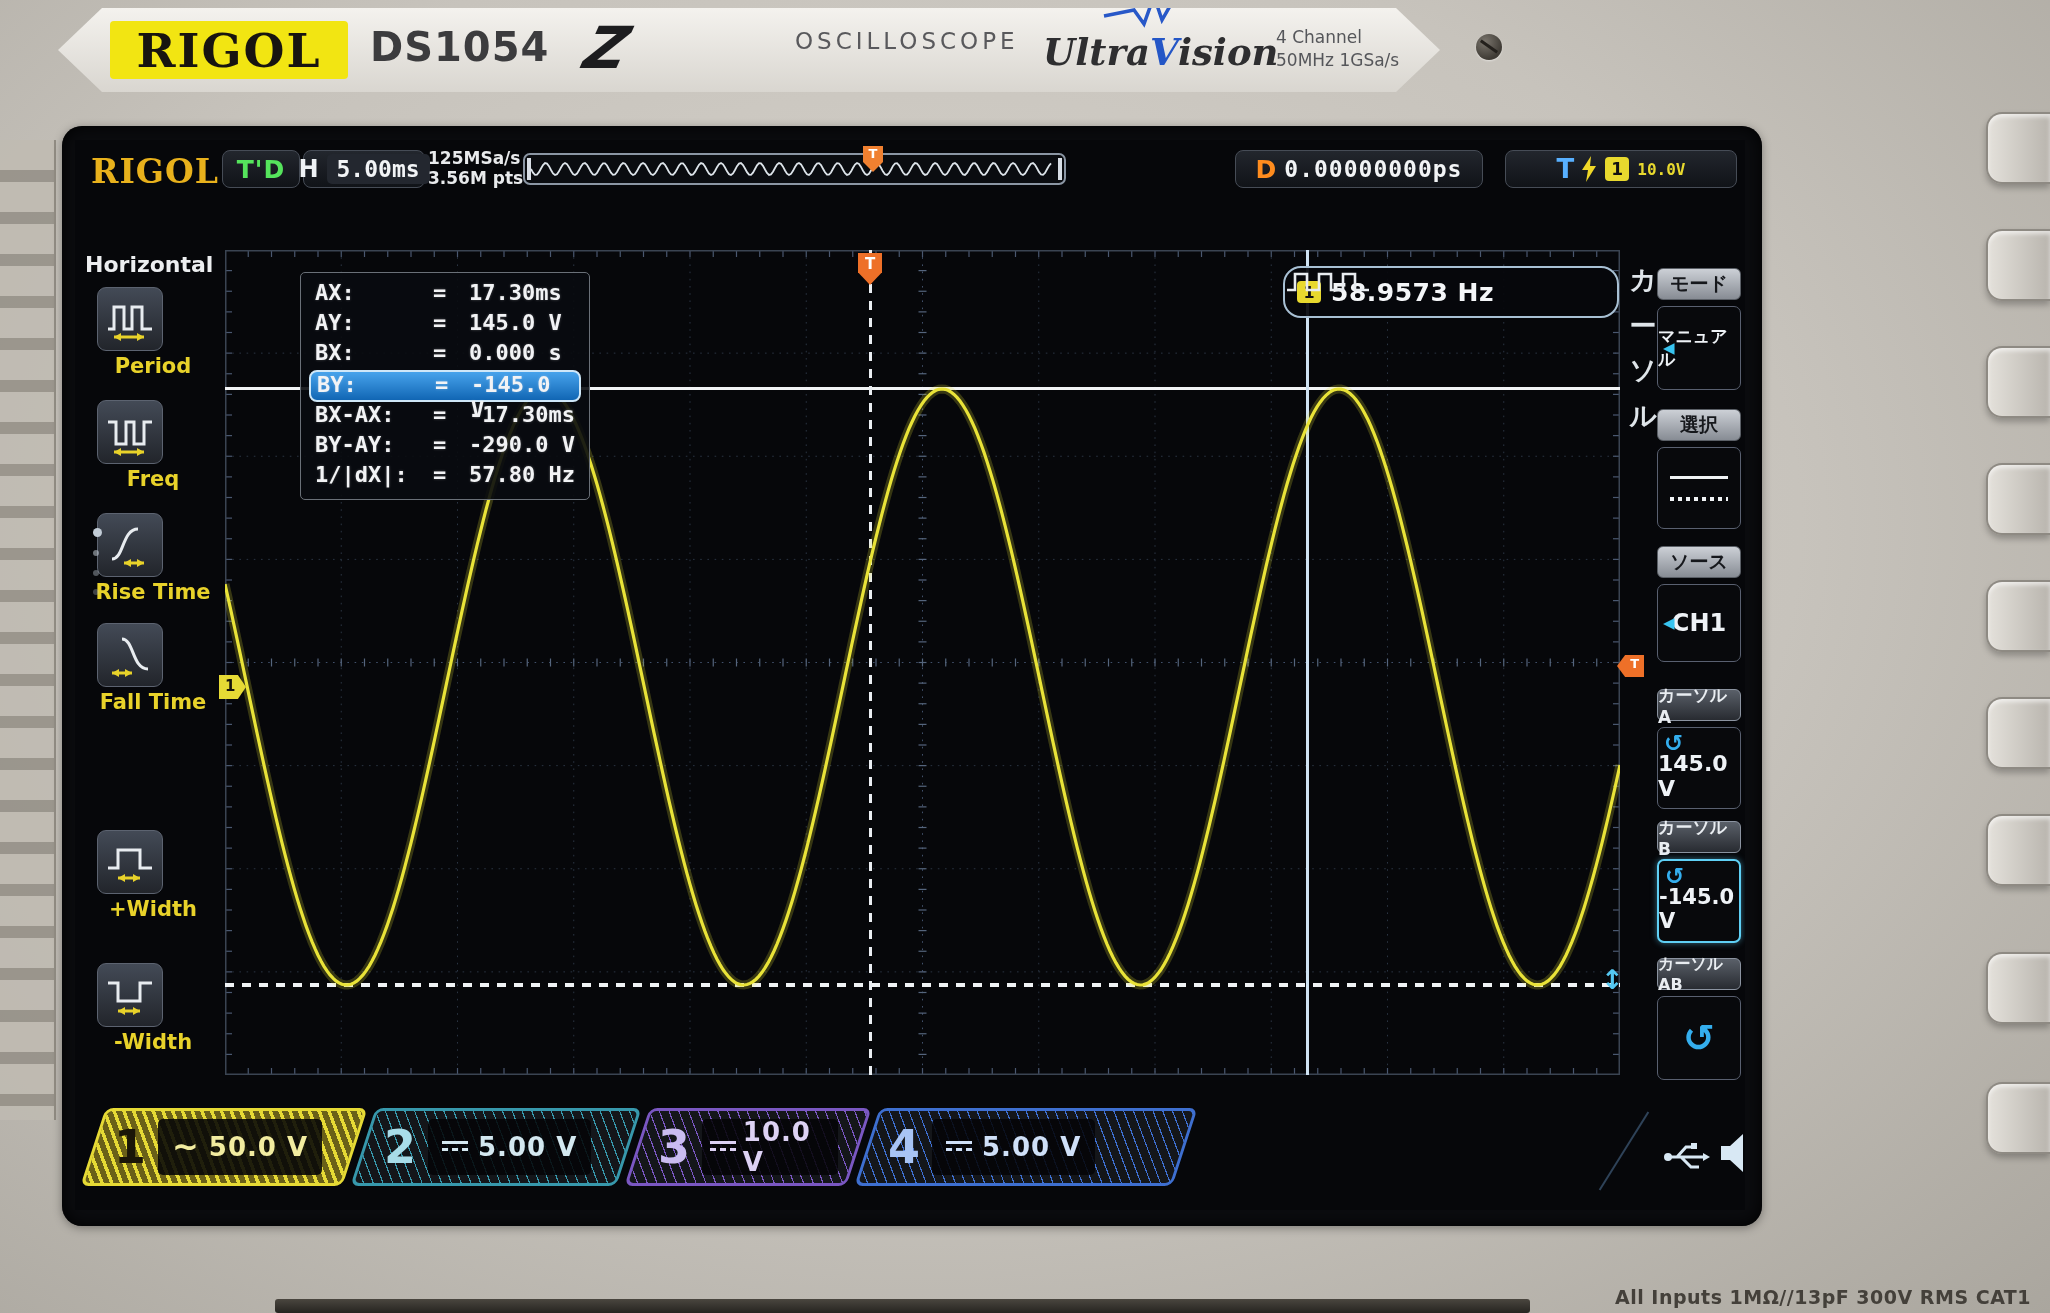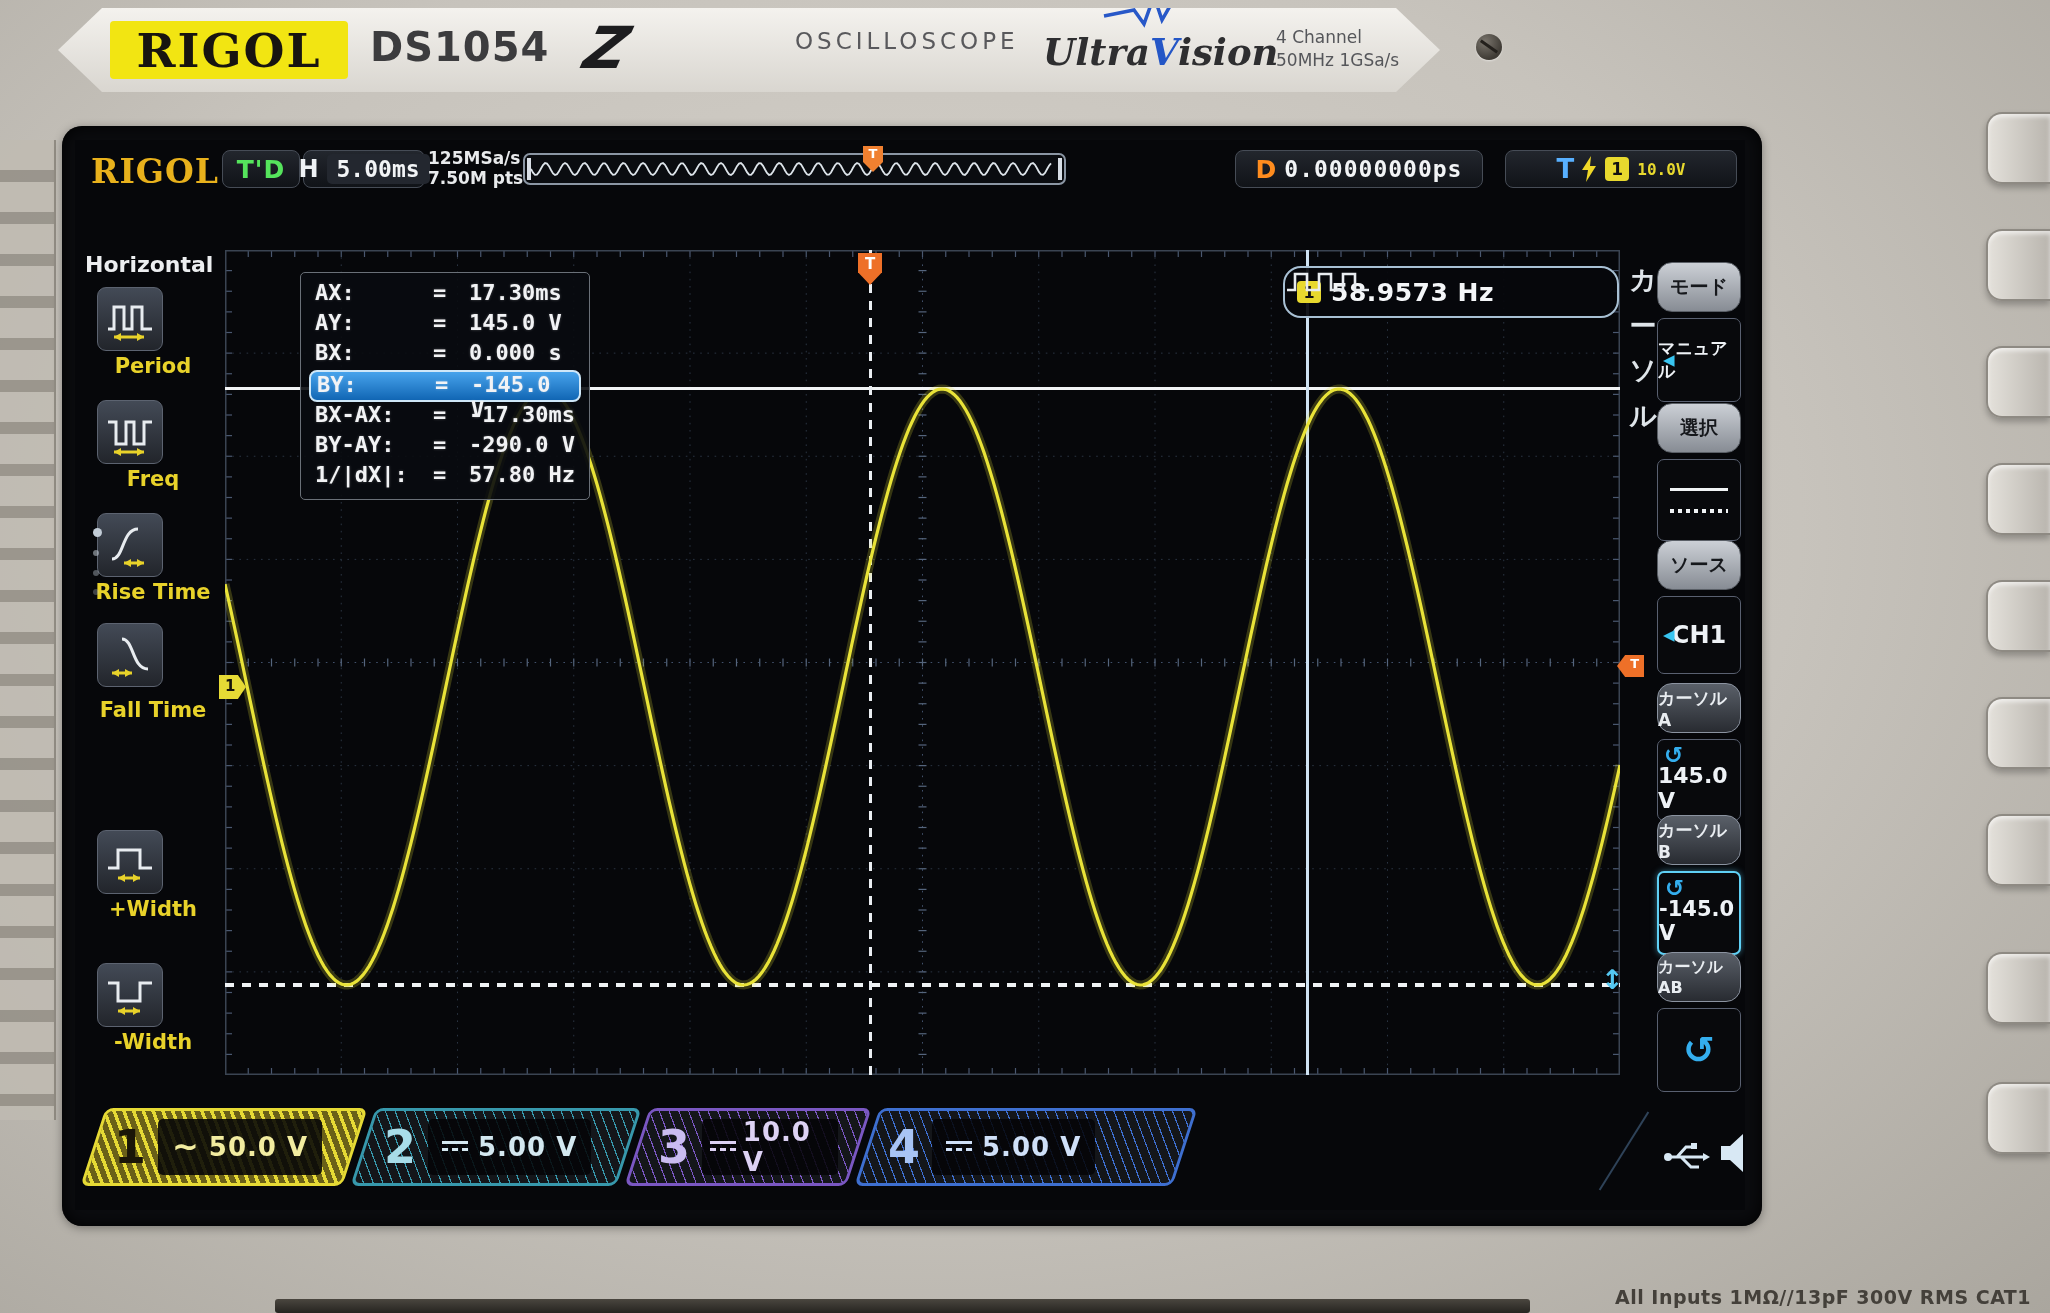--- a/index.html
+++ b/index.html
@@ -186,7 +186,7 @@
     </div>
     <div class="abs rate">
       <div>125MSa/s</div>
-      <div>7.50M pts</div>
+      <div>3.56M pts</div>
     </div>
     <div class="abs membar">
       <div class="endcap" style="left:2px;"></div>

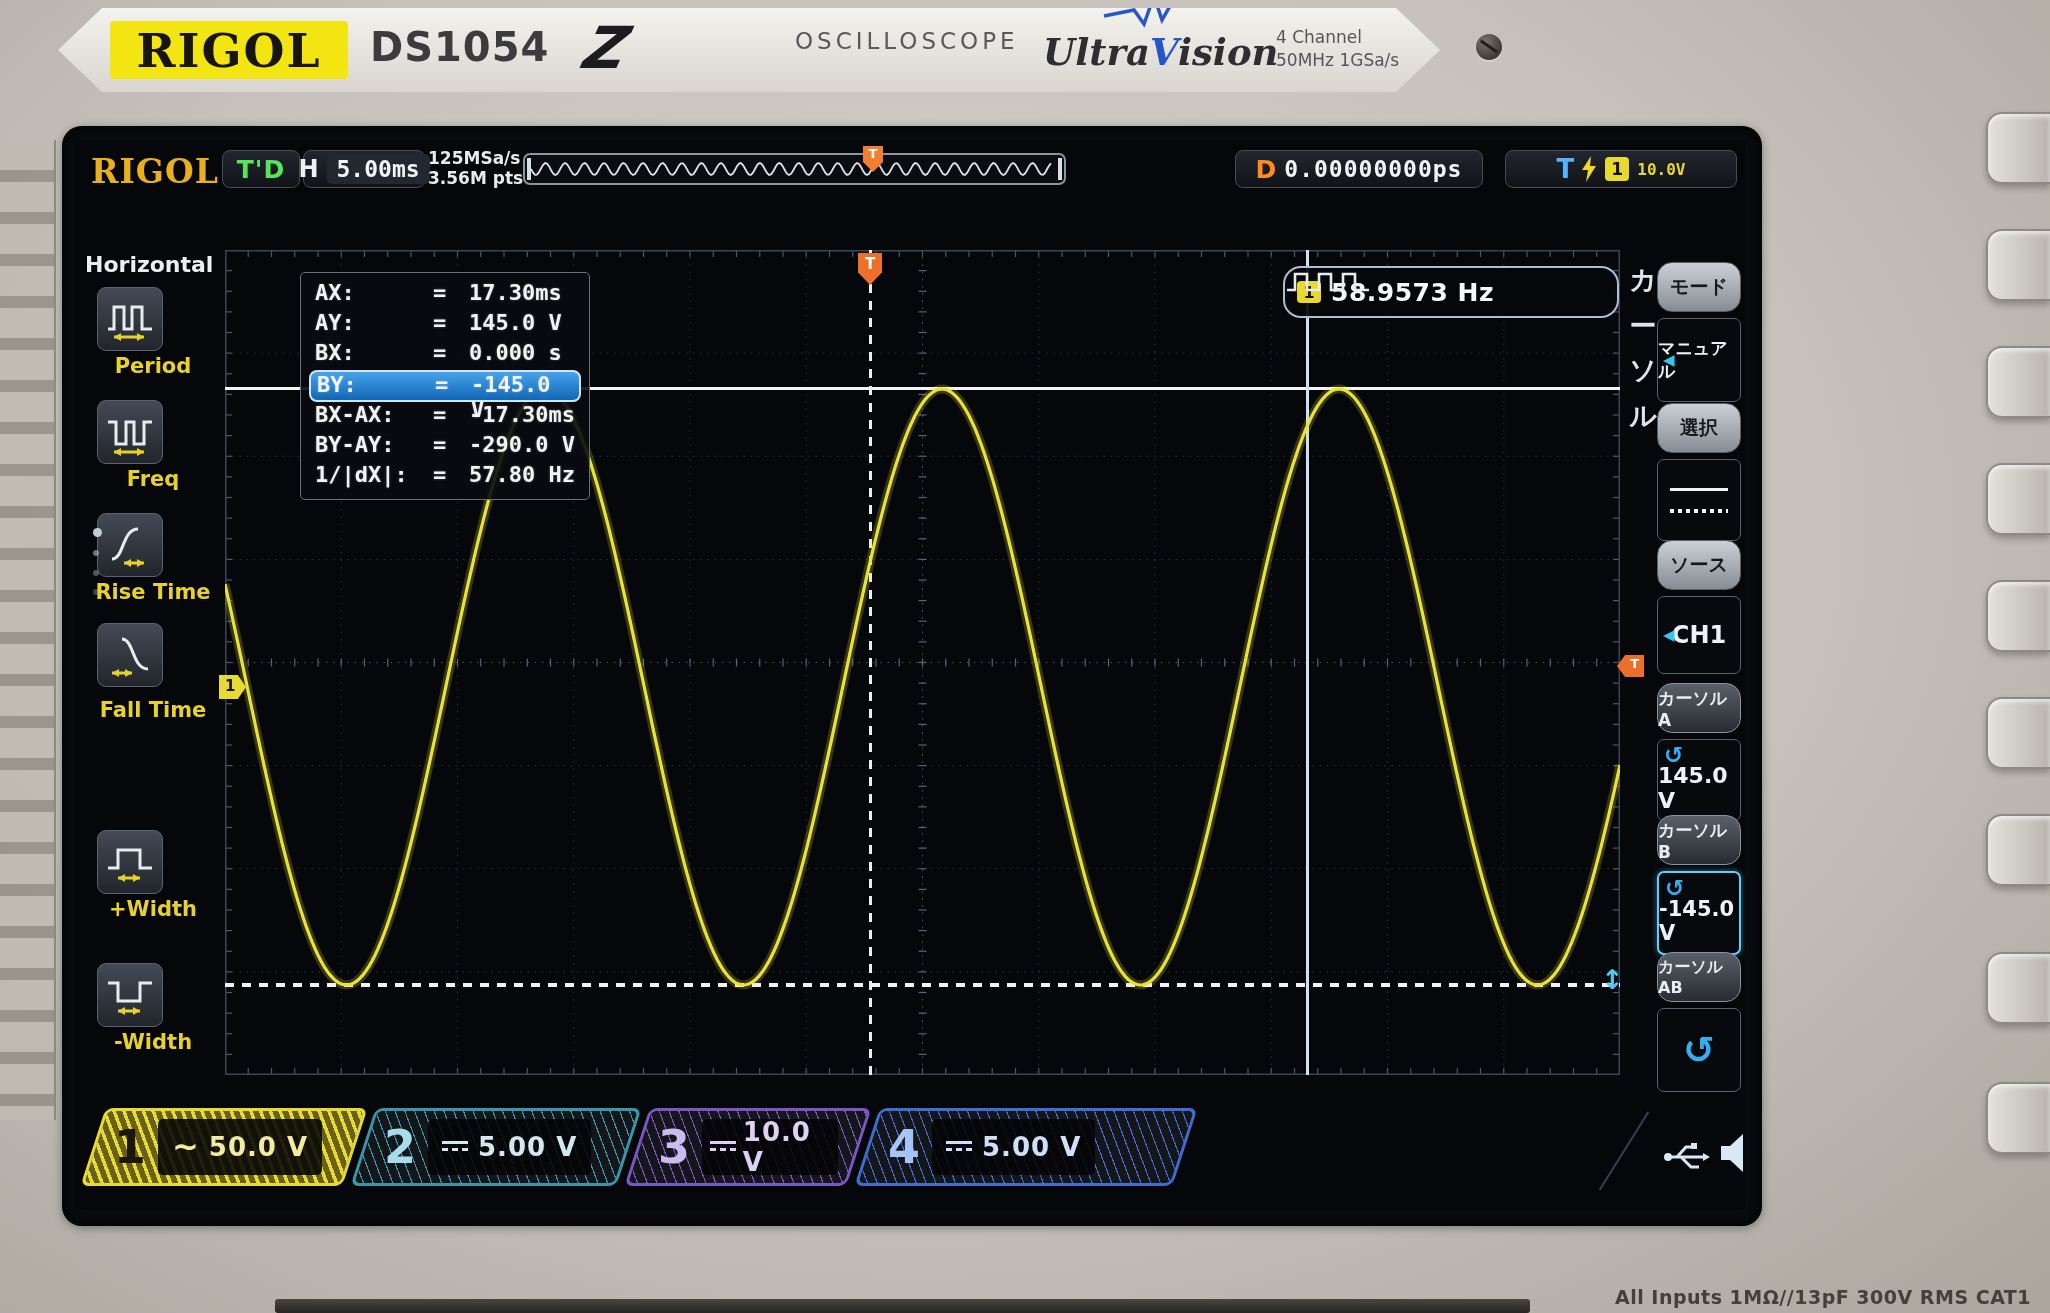--- a/index.html
+++ b/index.html
@@ -107,8 +107,8 @@
   
   .rtab{position:absolute;left:1551px;width:34px;text-align:center;font-size:27px;font-weight:bold;color:#dfe5ea;}
   .msec{position:absolute;left:1582px;width:84px;}
-  .mhdr{height:50px;border-radius:15px;display:flex;align-items:center;justify-content:center;
-    font-size:19px;font-weight:bold;}
+  .mhdr{height:32px;border-radius:6px;display:flex;align-items:center;justify-content:center;
+    font-size:19px;font-weight:bold;margin-top:6px;}
   .style-light .mhdr{background:linear-gradient(180deg,#ccd0d6,#878c94);color:#16181c;border:1px solid #5a5f66;}
   .style-dark .mhdr{background:linear-gradient(180deg,#5a6069,#282b31);color:#e9edf1;border:1px solid #8b93a0;}
   .mval{position:relative;margin-top:6px;background:#08090c;border:1.5px solid #596070;border-radius:7px;

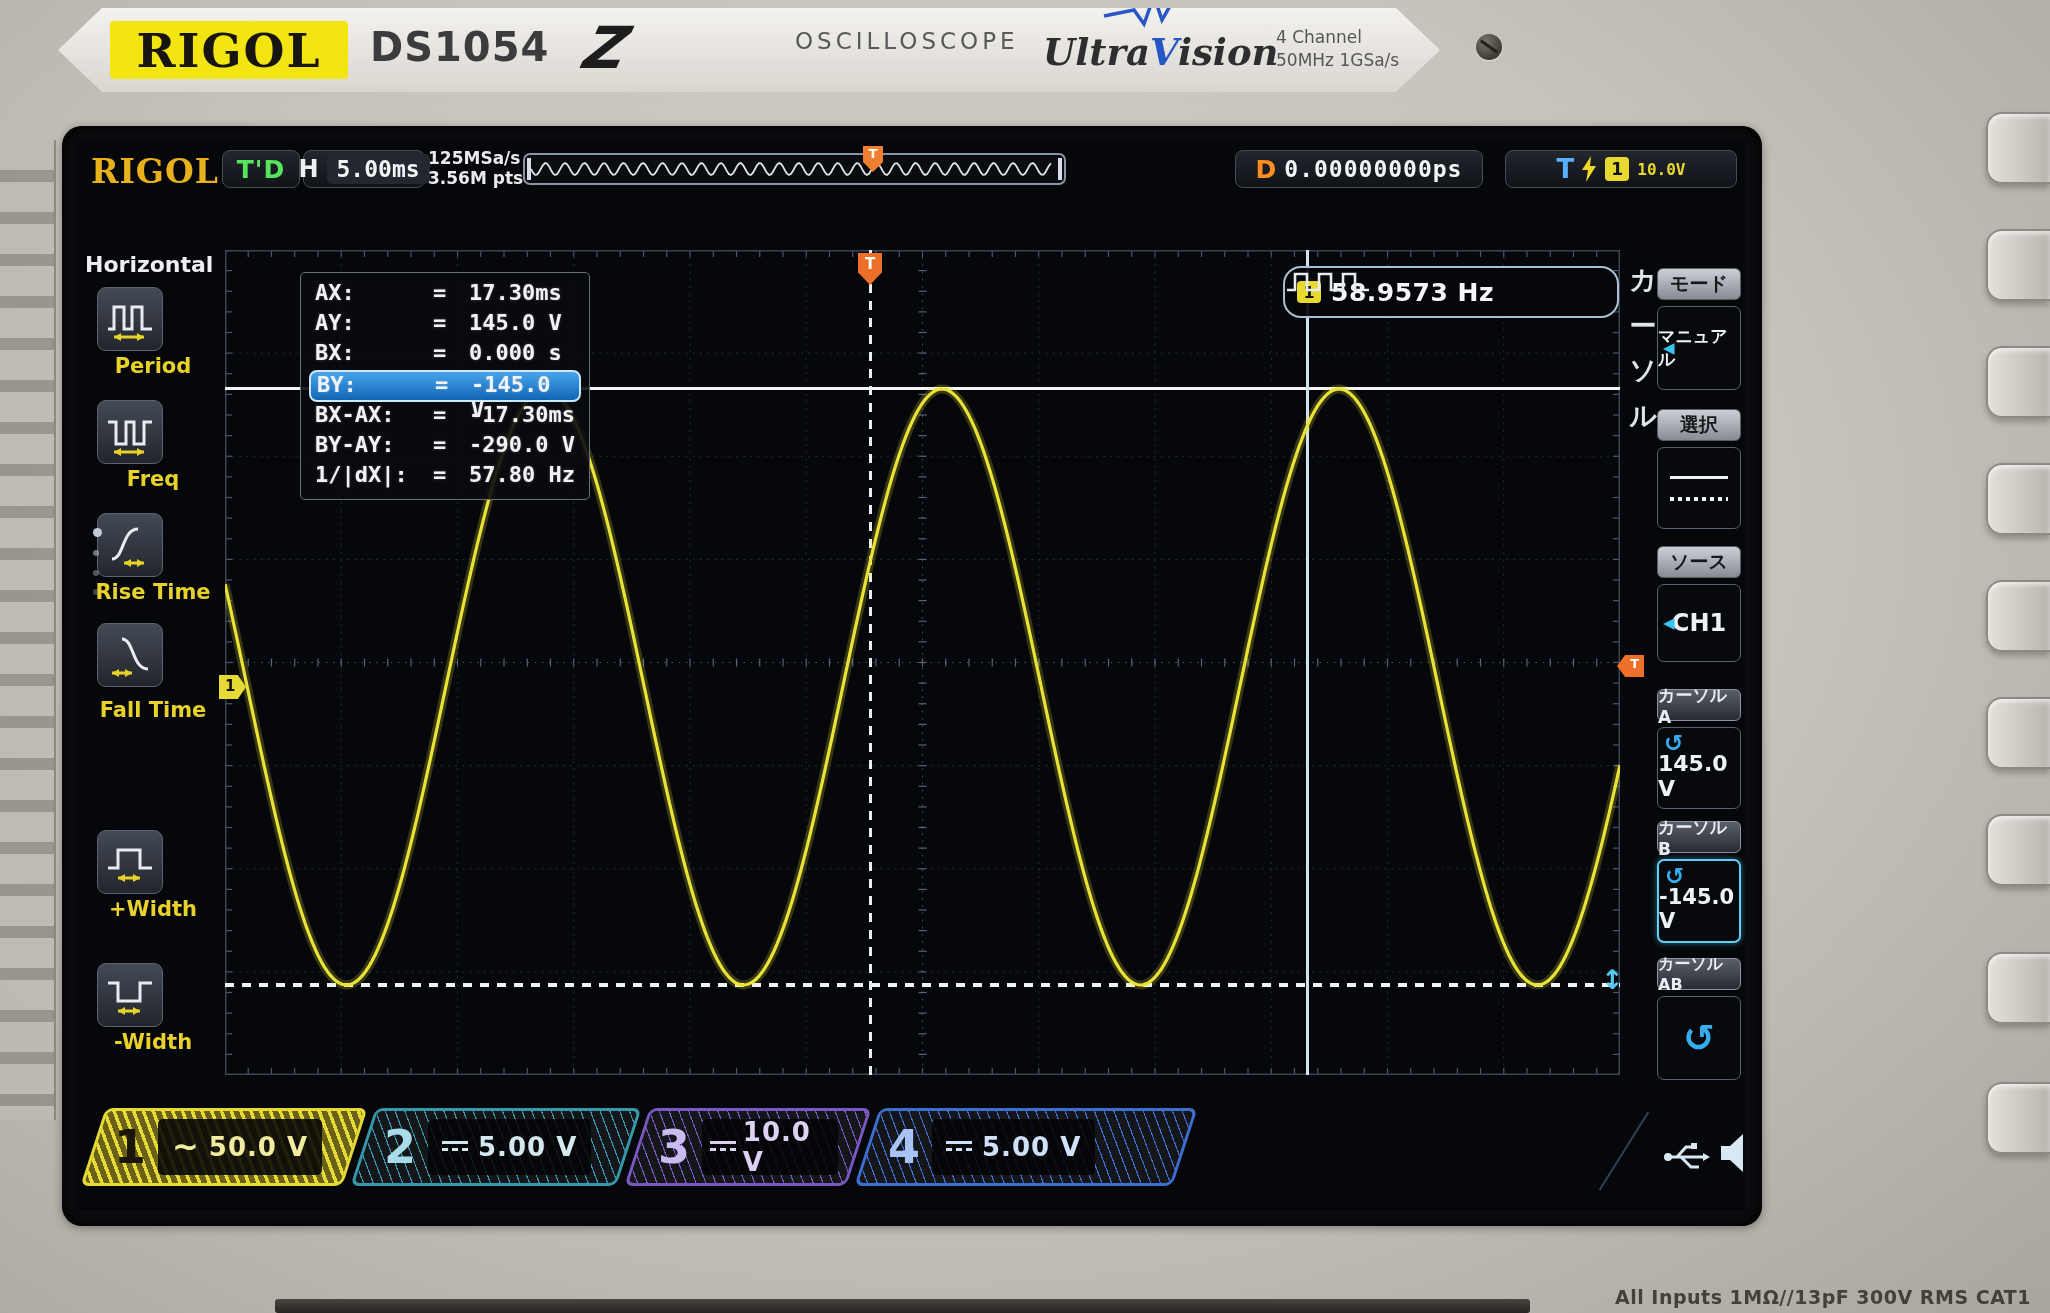--- a/index.html
+++ b/index.html
@@ -245,7 +245,7 @@
             <polygon points="8,42 15,38 15,46" fill="#e8d22a"></polygon>
             <polygon points="28,42 21,38 21,46" fill="#e8d22a"></polygon>
       </svg>
-      <div class="lbtn-label" style="top:74px">Fall Time</div>
+      <div class="lbtn-label" style="top:66px">Fall Time</div>
     </div>
     <div class="lbtn" style="top:690px">
       <svg width="52" height="48" viewBox="0 0 52 48">

